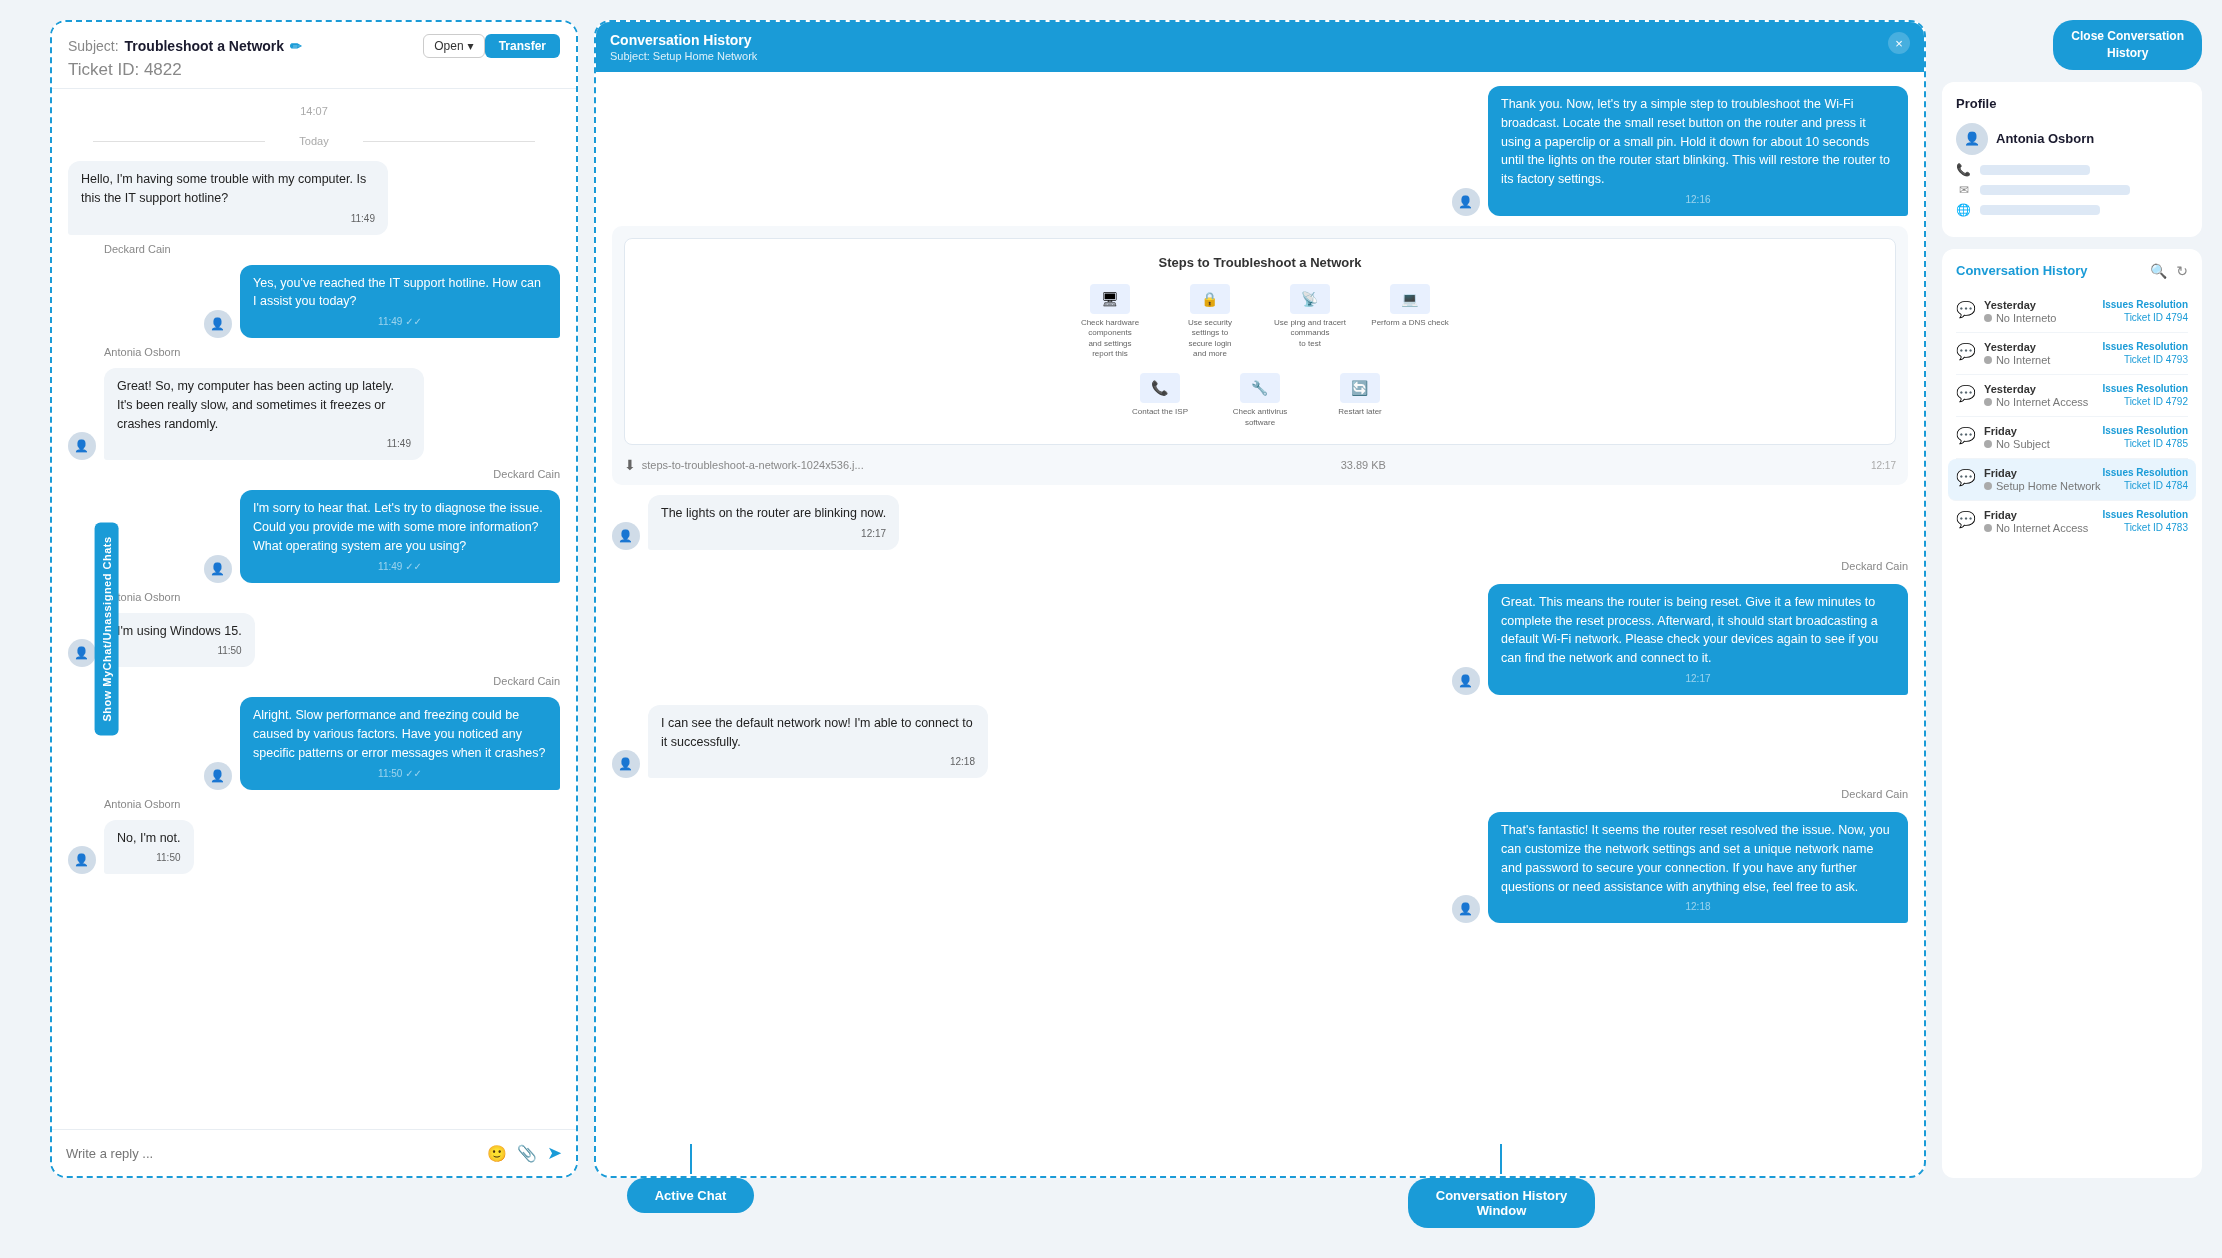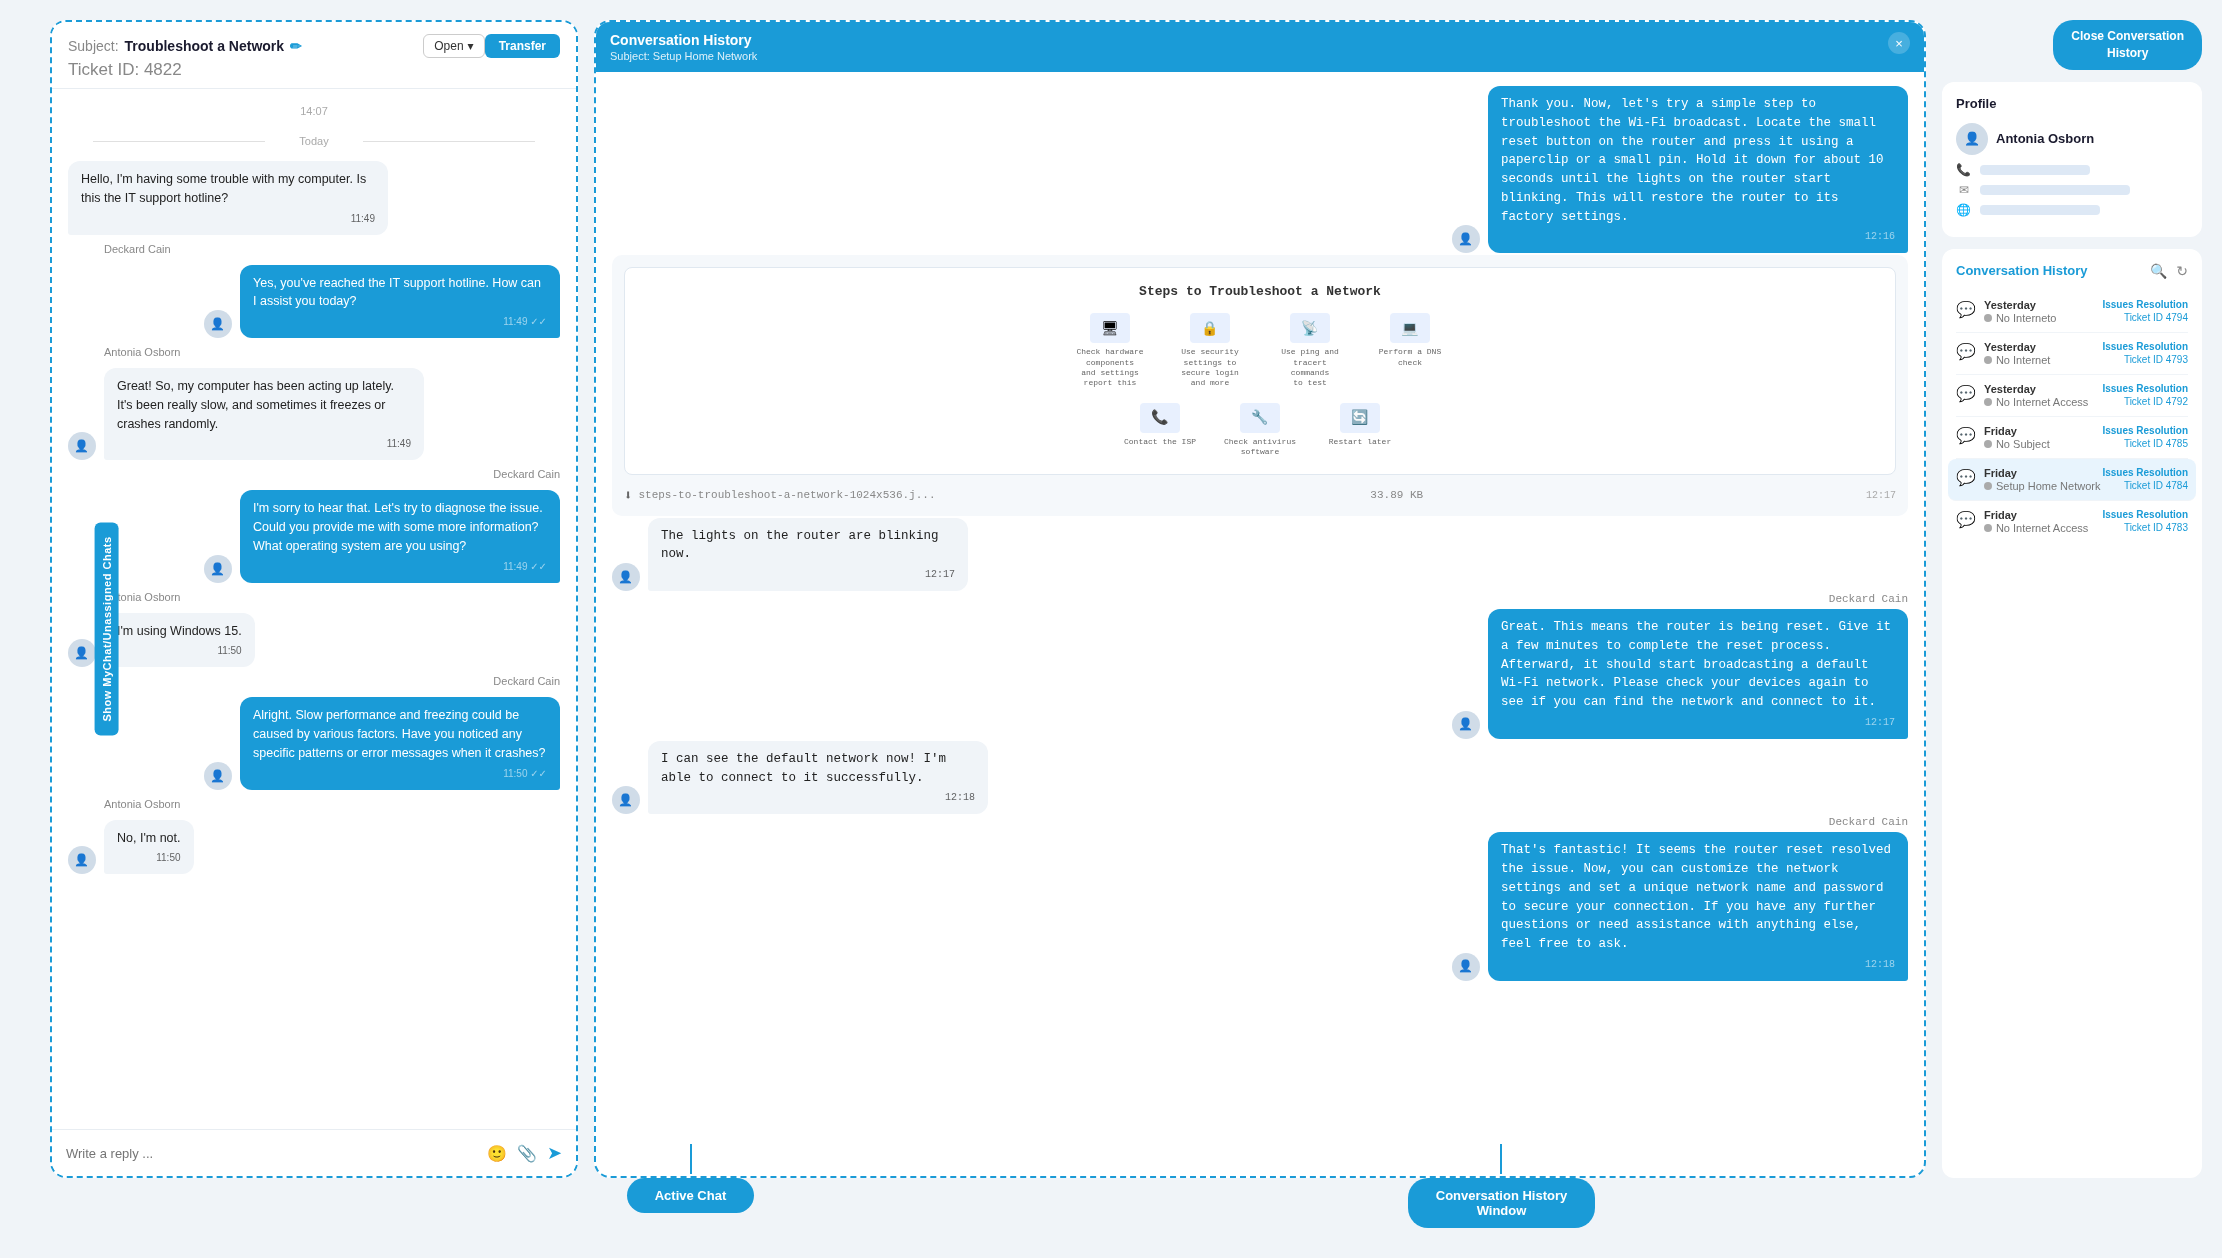--- a/index.html
+++ b/index.html
@@ -313,8 +313,7 @@
       padding: 14px 16px;
       display: flex;
       flex-direction: column;
-      gap: 2px;
-      font-family: Liberation Mono, monospace;
+      gap: 10px;
     }
 
     .attachment-card {

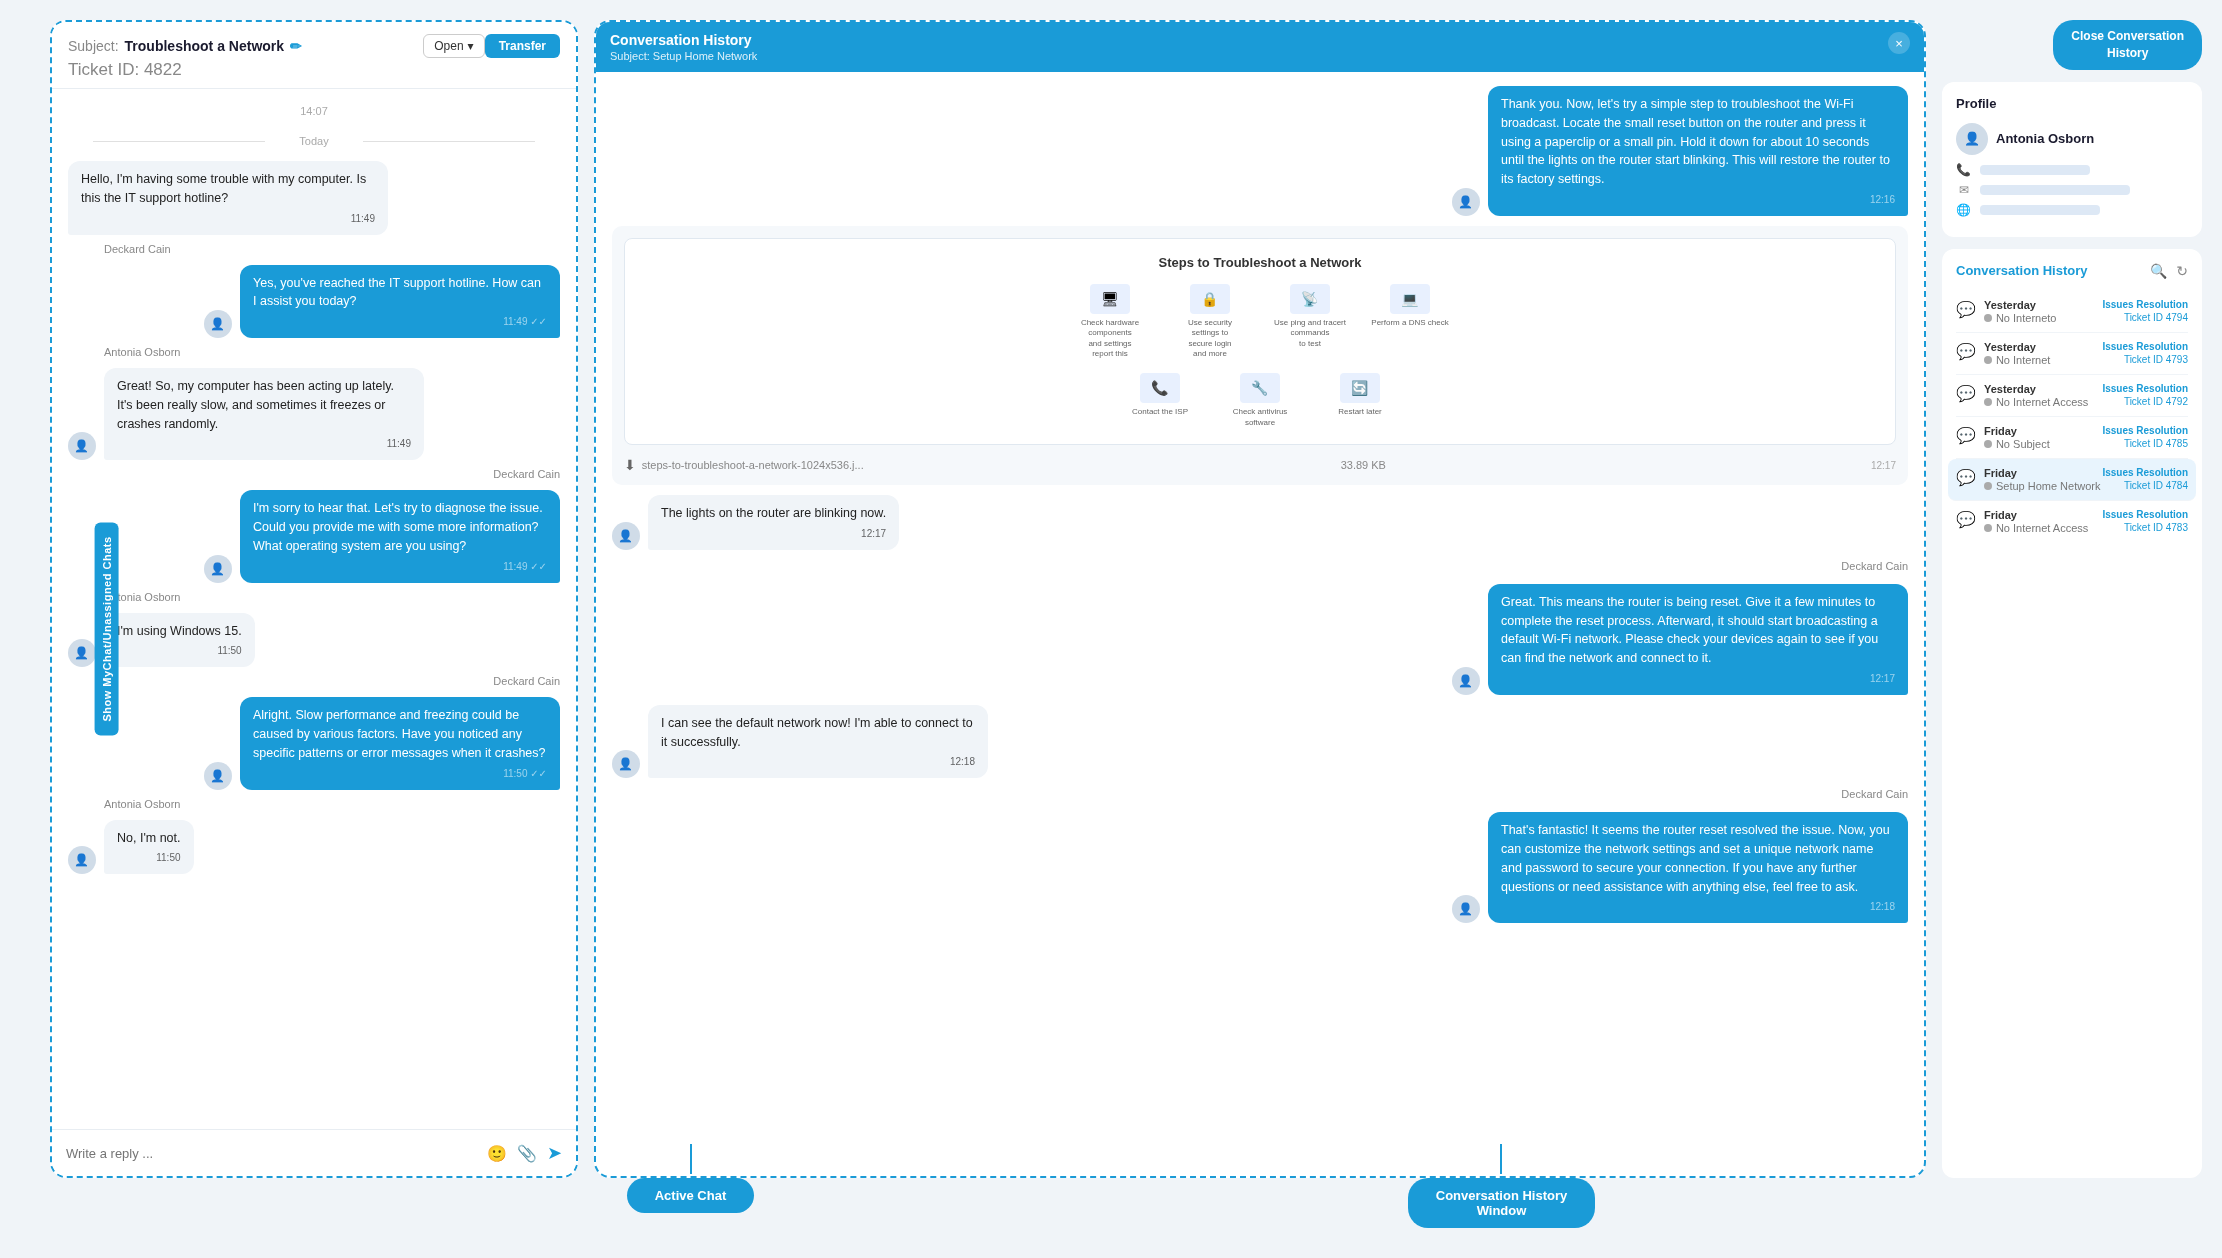--- a/index.html
+++ b/index.html
@@ -214,7 +214,7 @@
       opacity: 0.7;
     }
 
-    .bubble-time.right { color: rgba(255,255,255,0.8); }
+    .bubble-time.right { color: rgba(255,255,255,0.8); text-align: center; }
 
     .sender-name {
       font-size: 11px;

